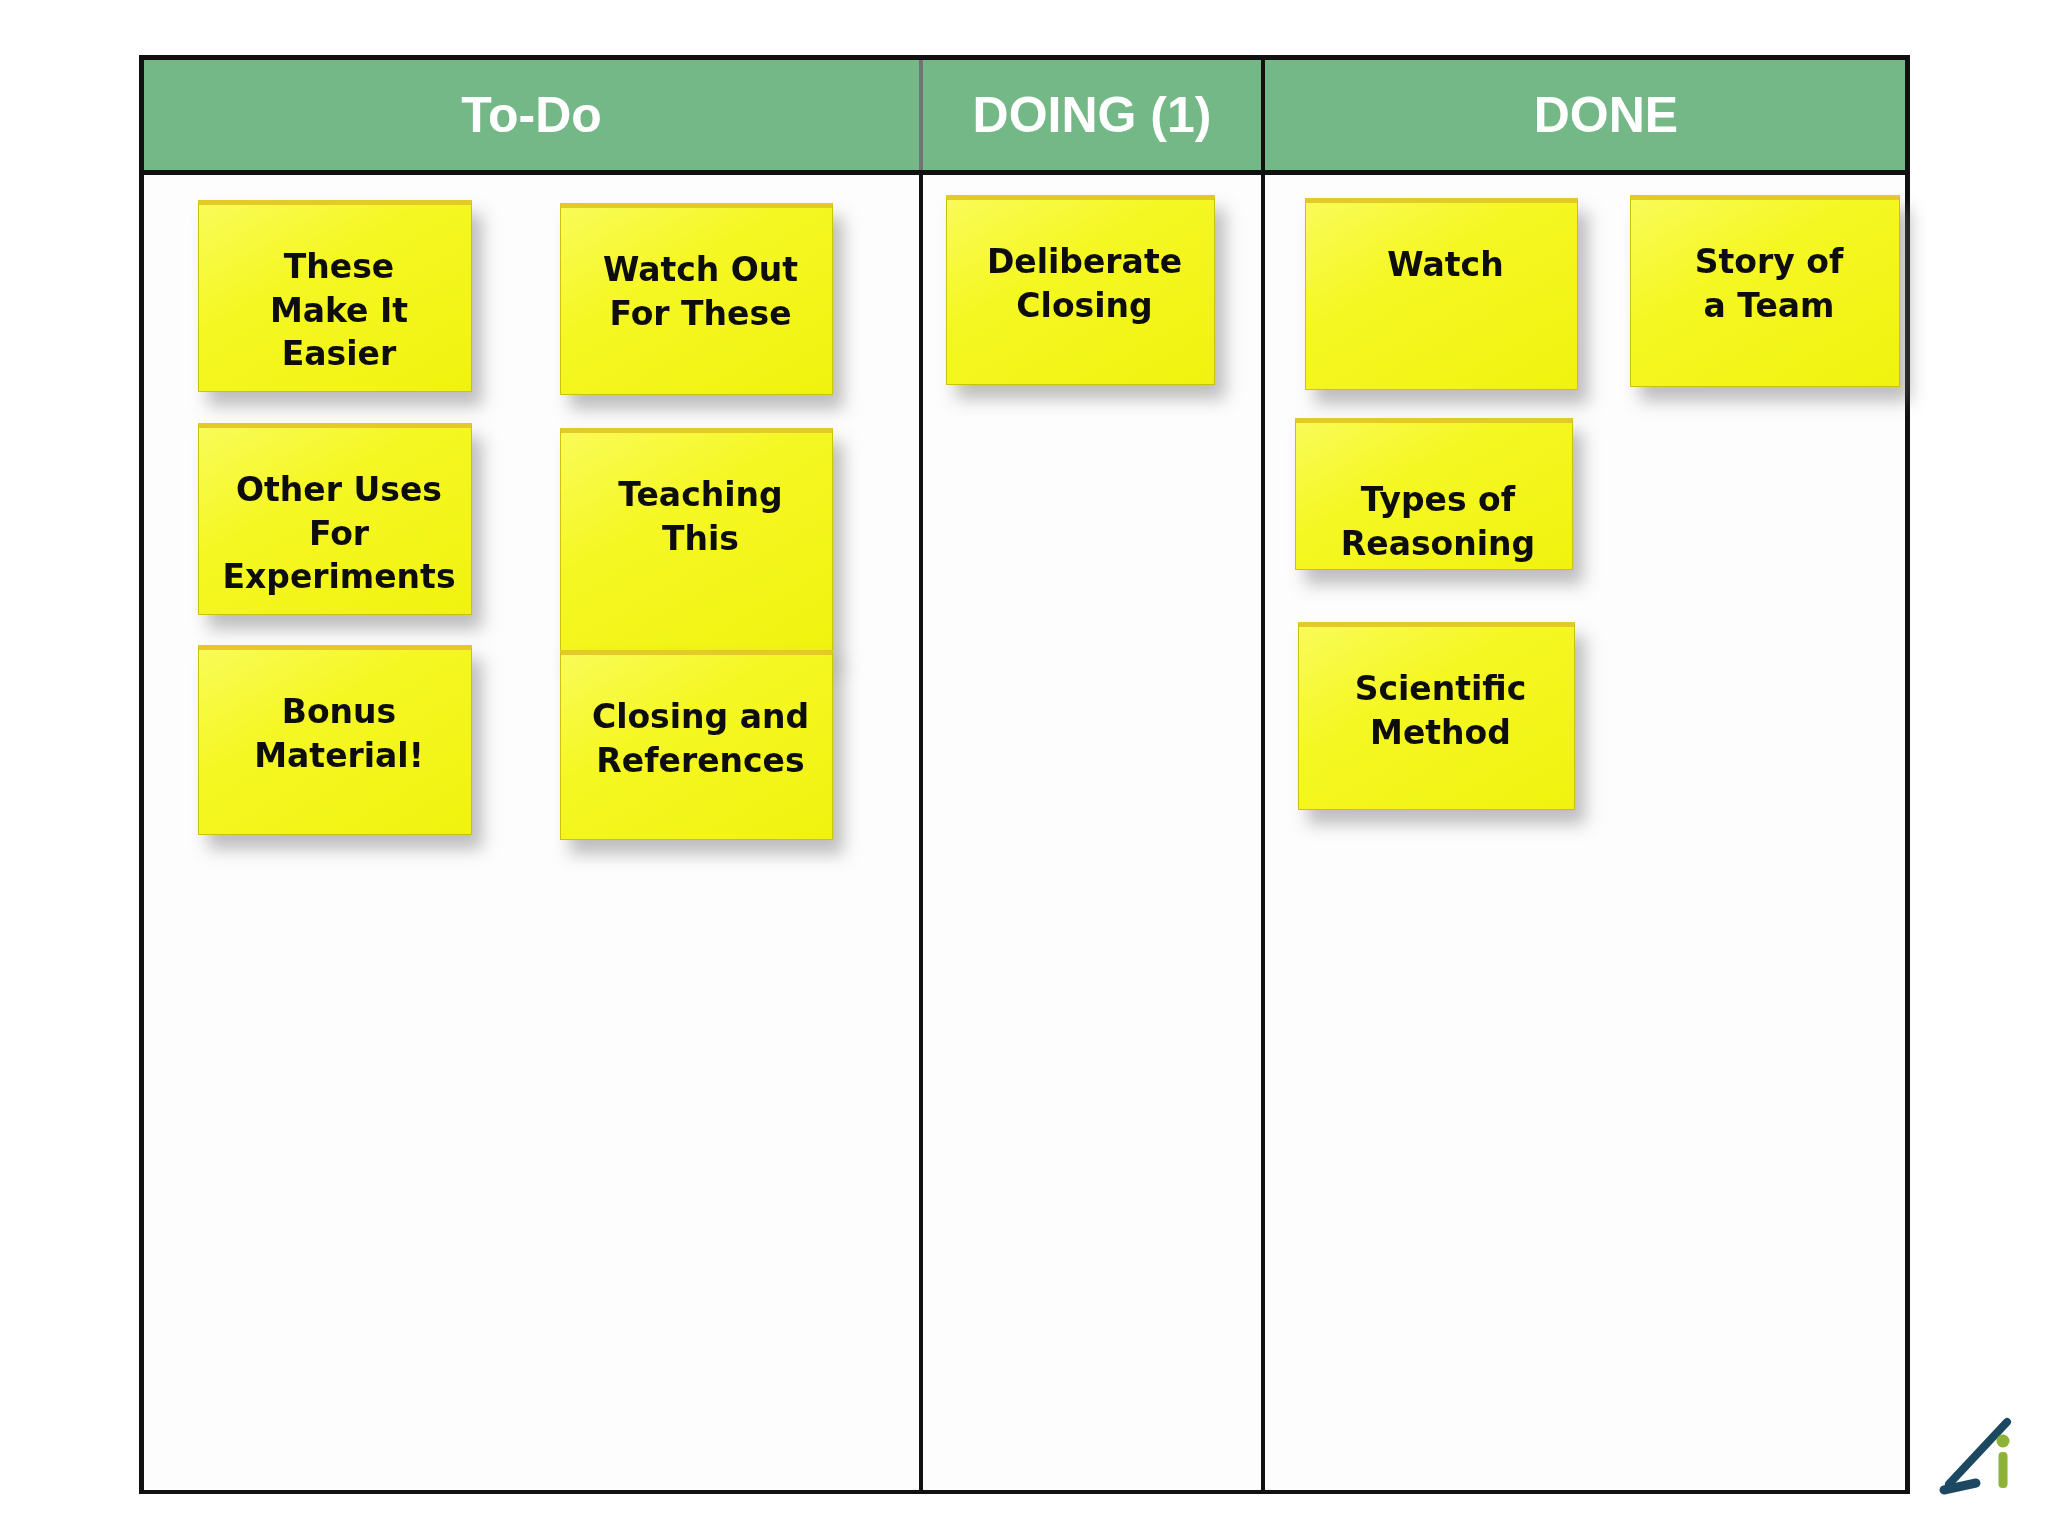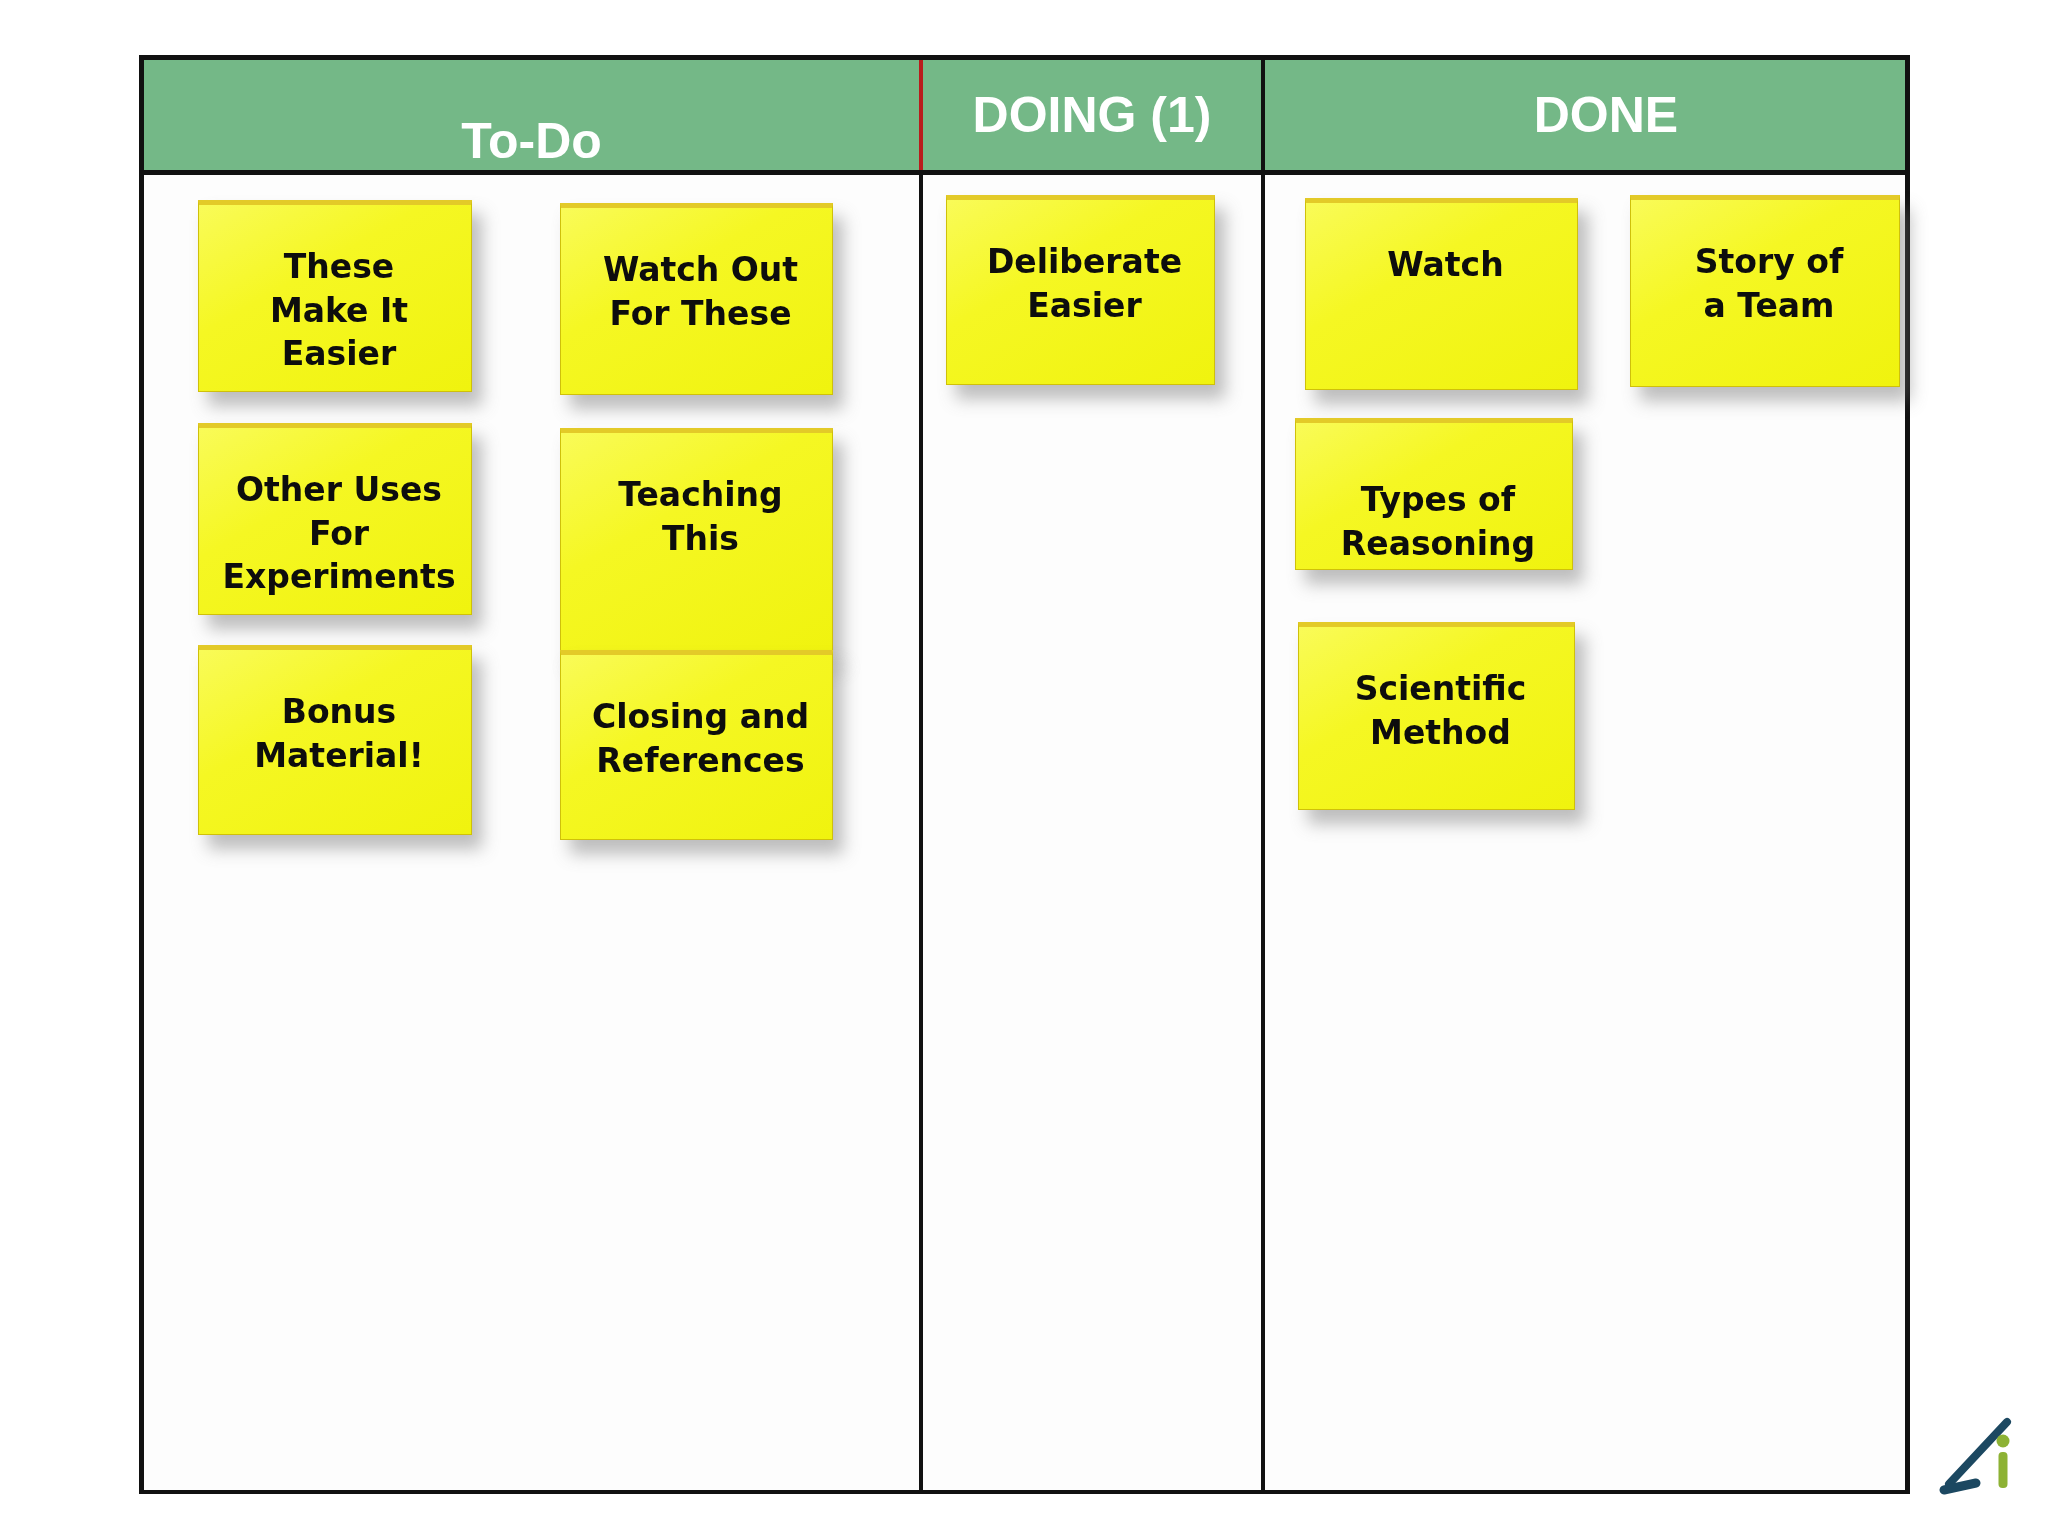--- a/index.html
+++ b/index.html
@@ -18,7 +18,7 @@
     display:flex;align-items:center;justify-content:center;
     box-sizing:border-box;
   }
-  .col-head.todo{width:779px;border-right:4px solid #b91c1c;align-items:flex-end;}
+  .col-head.todo{width:779px;border-right:4px solid #737373;}
   .col-head.doing{width:342px;border-right:4px solid #111111;}
   .col-head.done{flex:1;padding-left:42px;}
   .body-row{display:flex;height:1315px;}

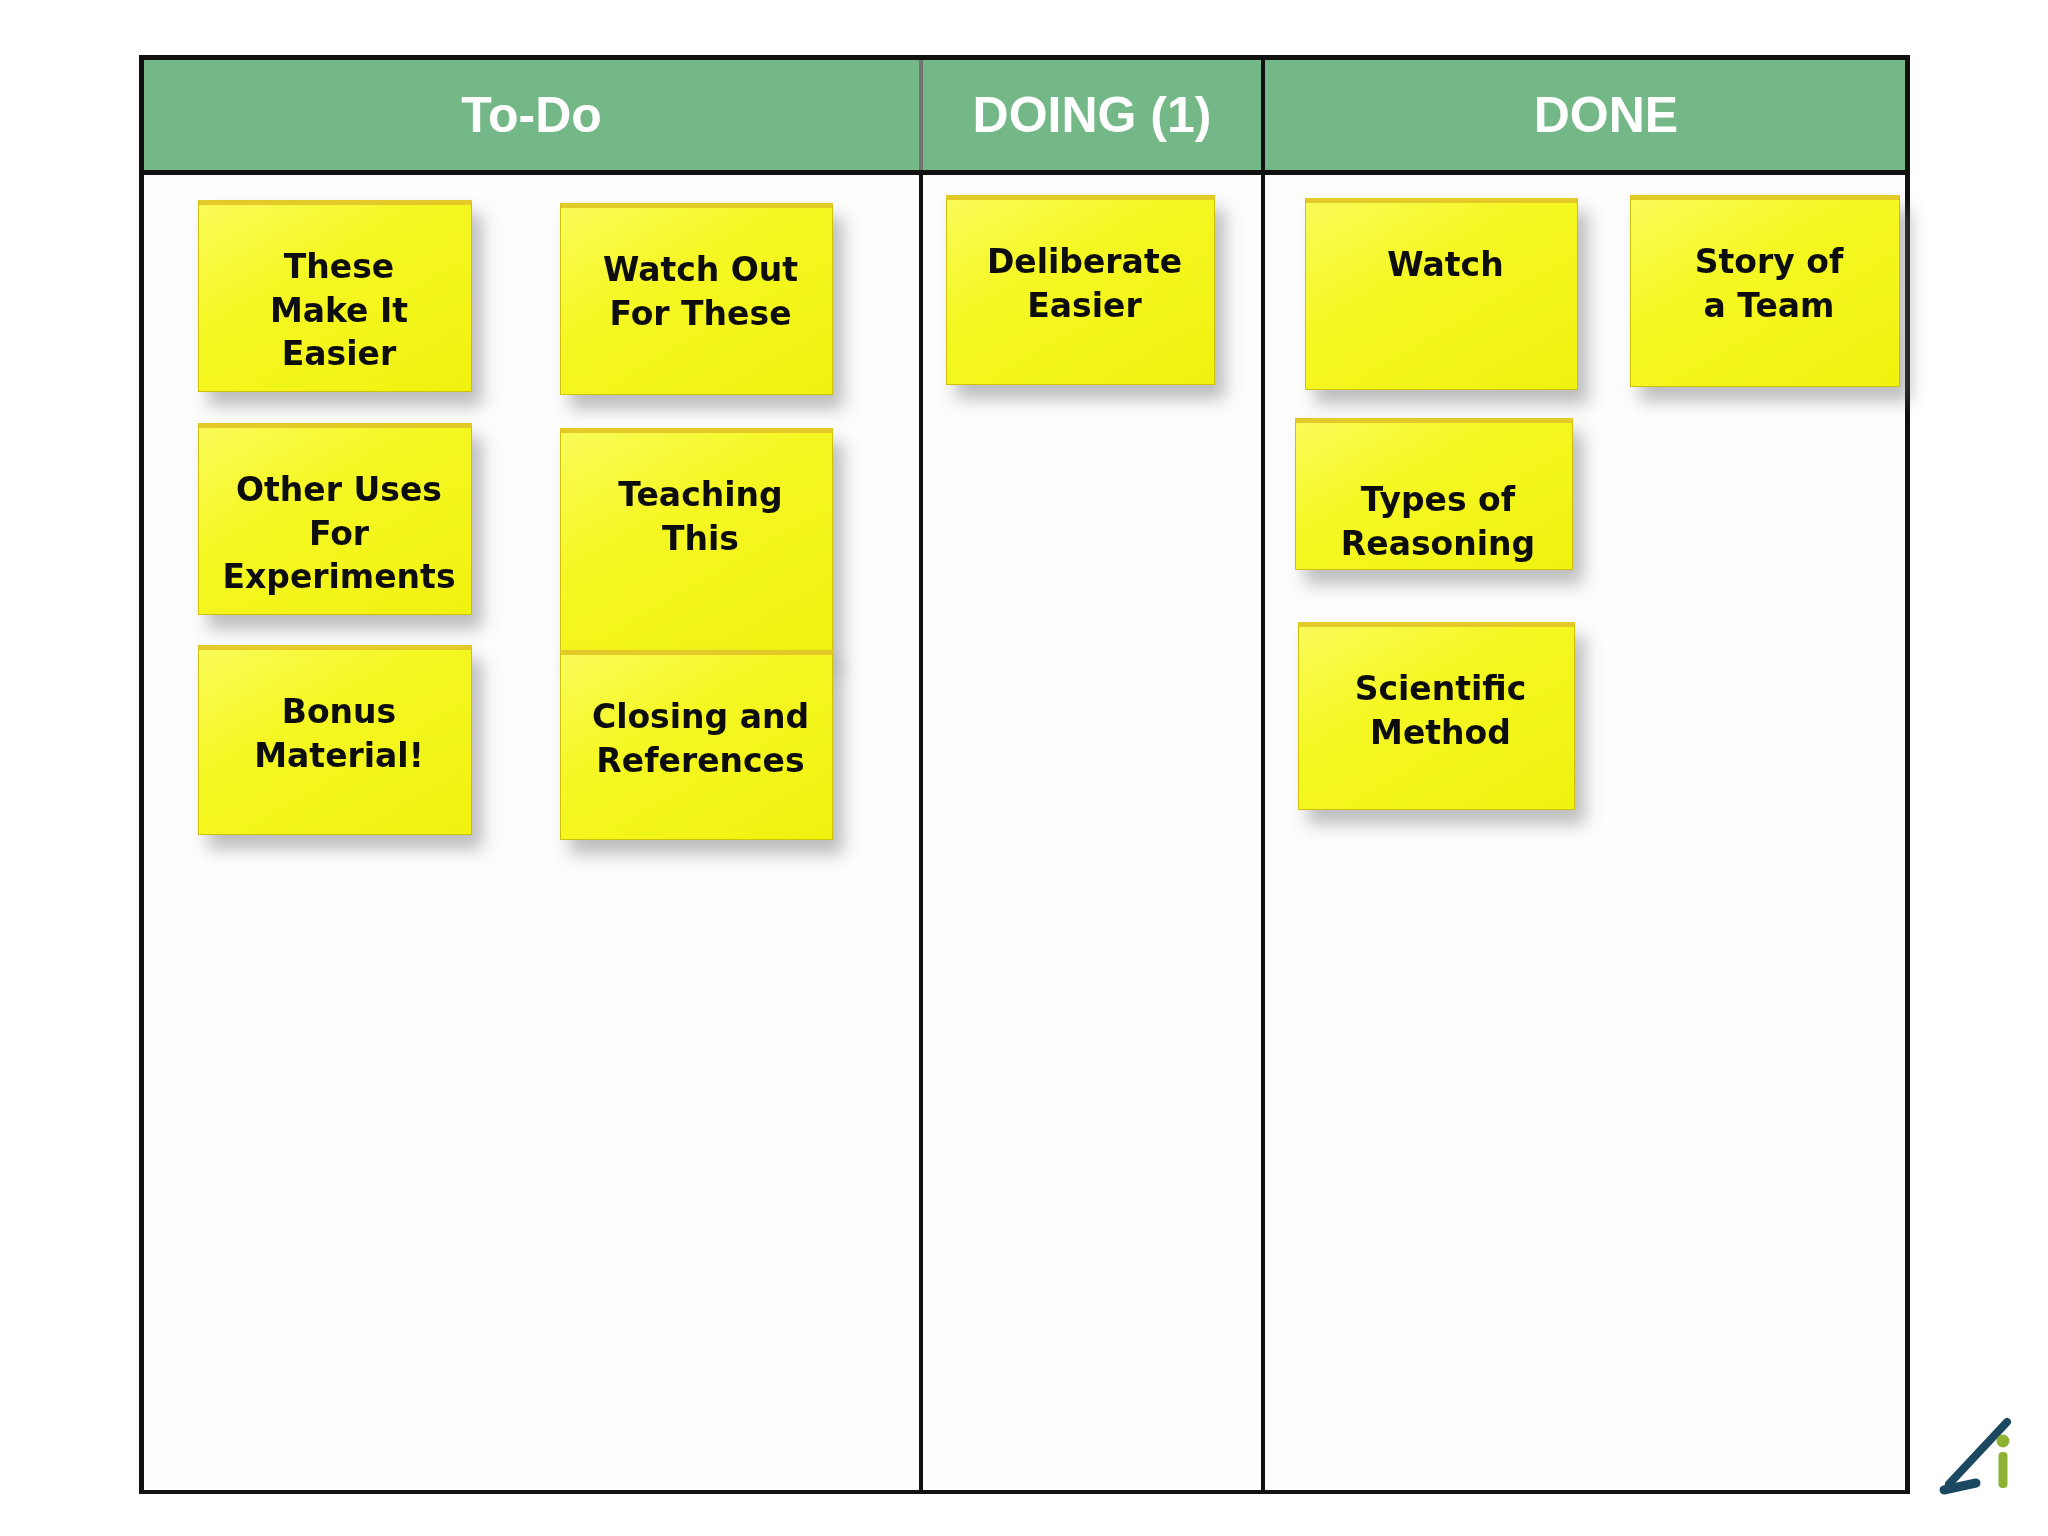--- a/index.html
+++ b/index.html
@@ -90,7 +90,7 @@
     <div class="col-body doing">
       <div class="note" style="left:23px;top:20px;width:269px;height:190px;">
         <span class="note-text">Deliberate
-Easier</span>
+Closing</span>
       </div>
     </div>
 

